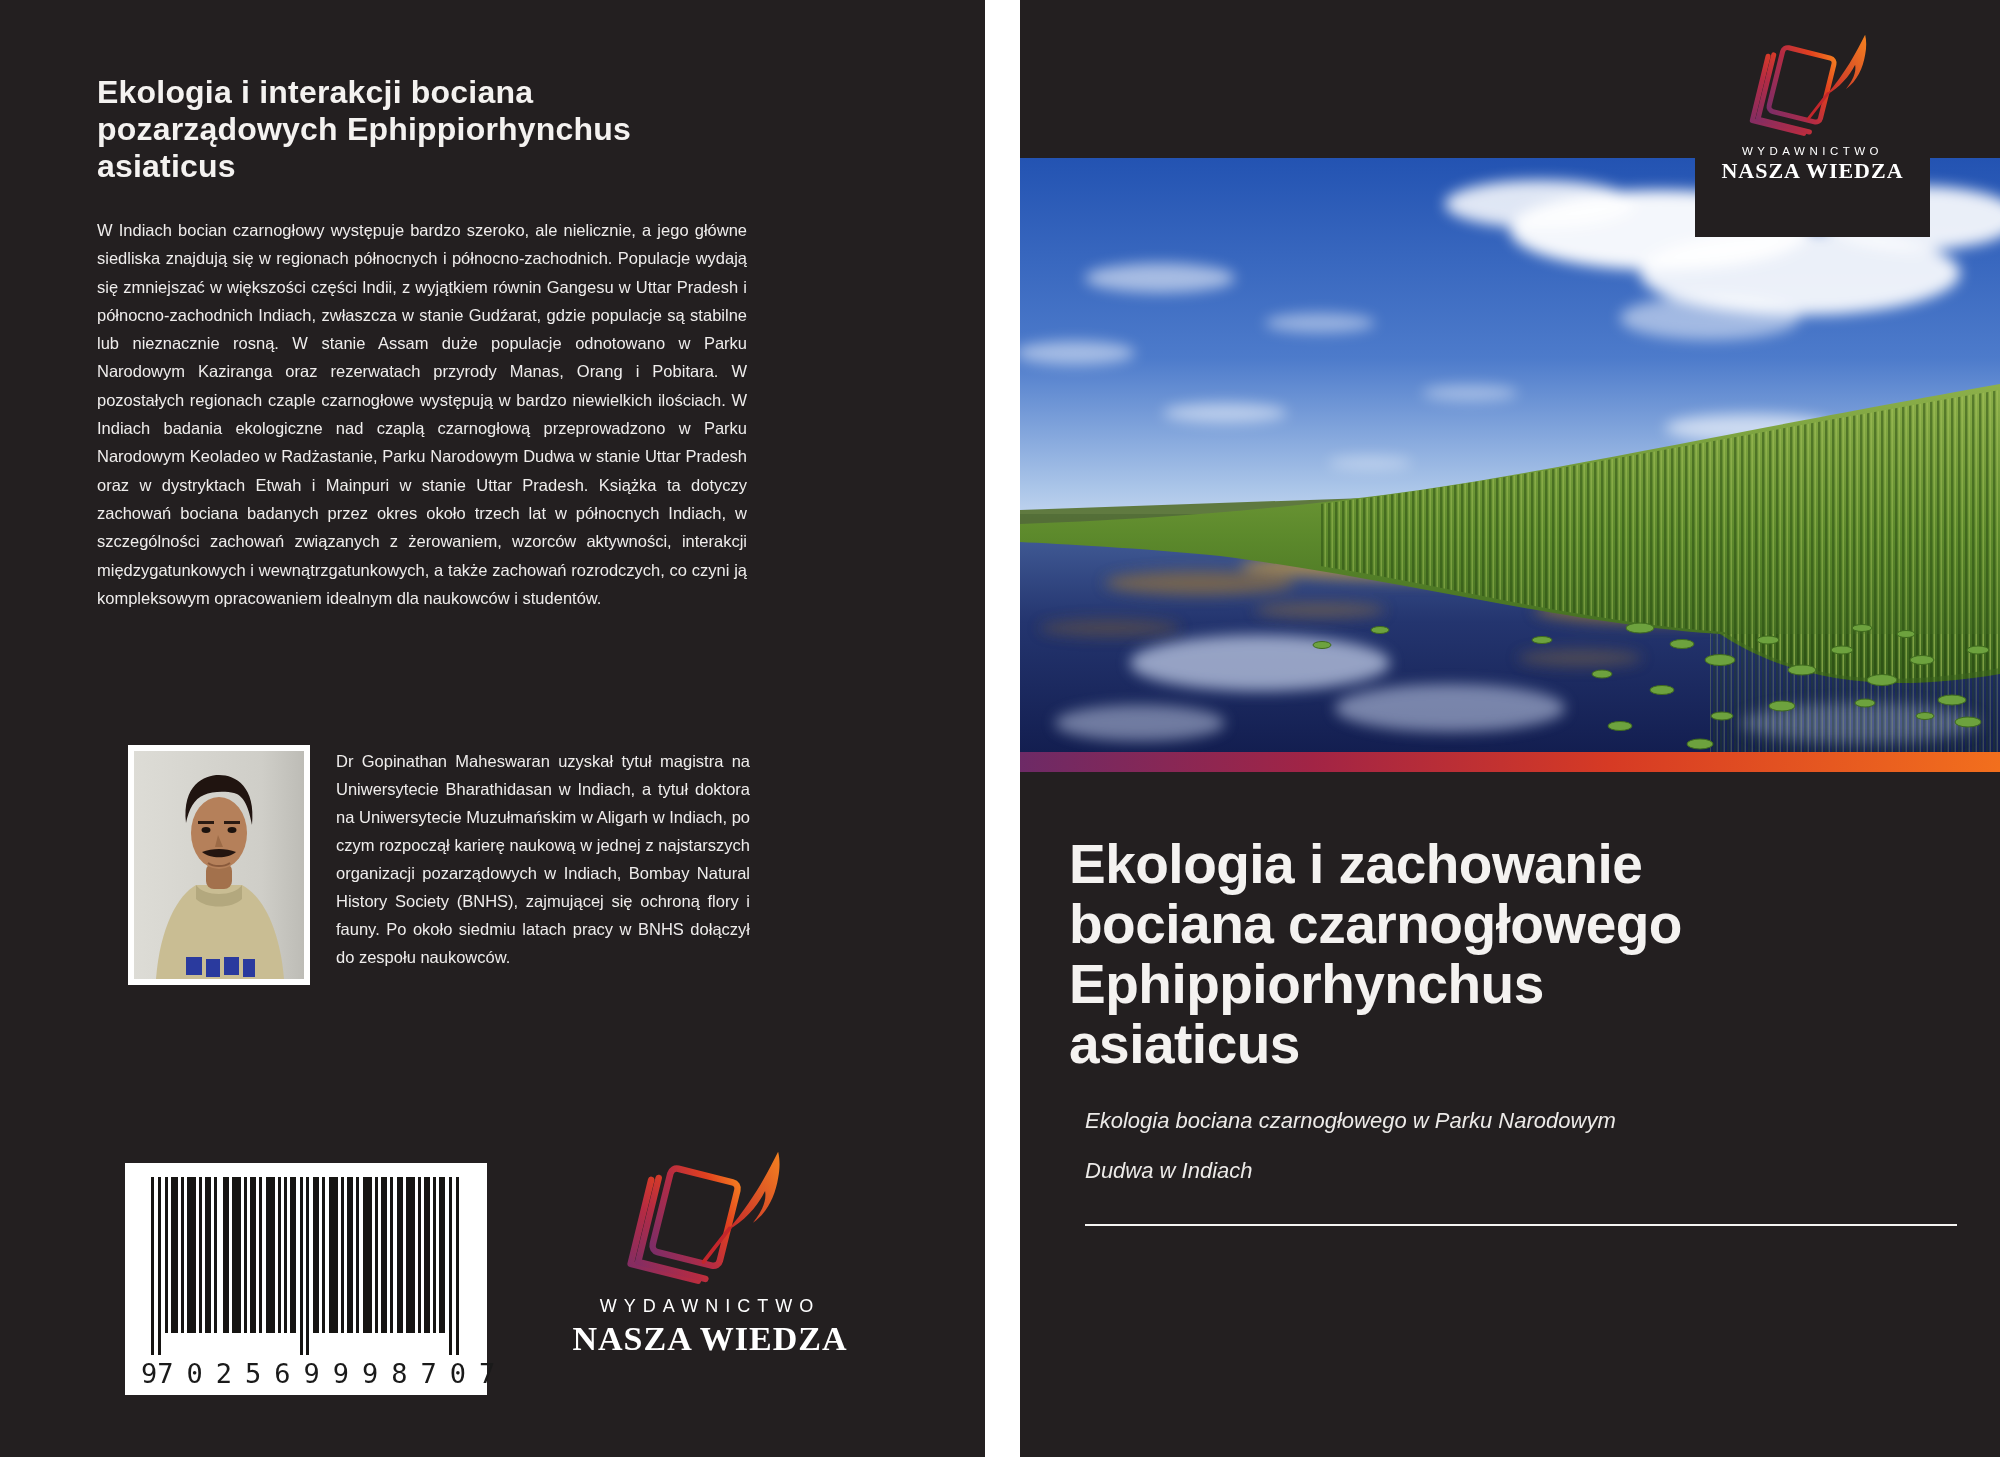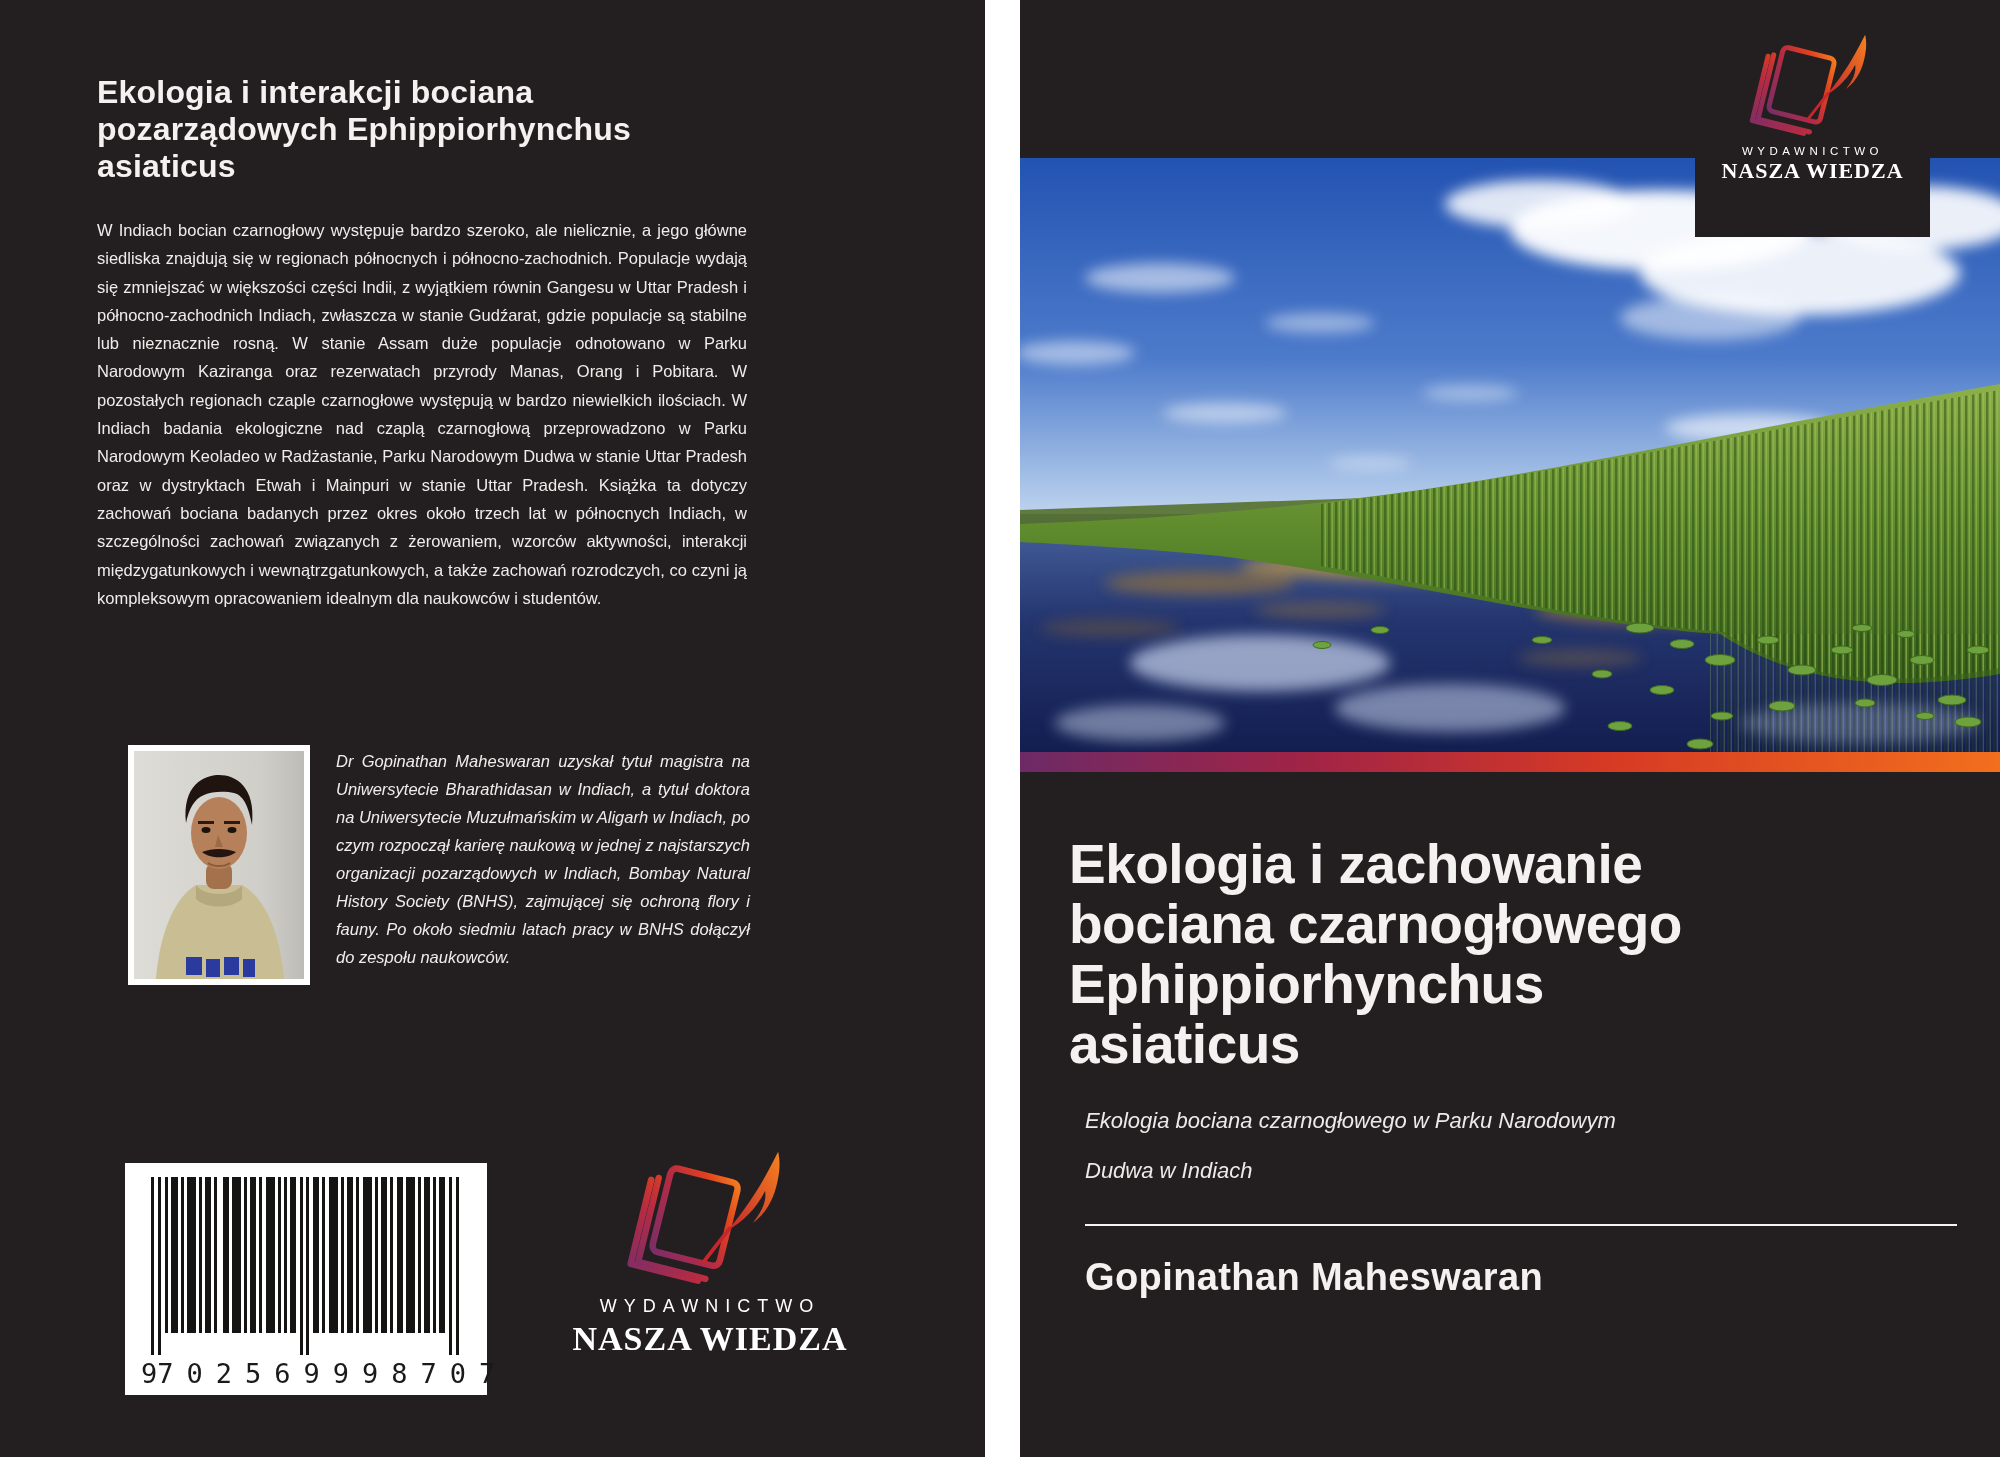--- a/index.html
+++ b/index.html
@@ -16,7 +16,7 @@
   .bc-title{left:97px; top:74px; width:680px; font-weight:bold; font-size:32px; line-height:37px; letter-spacing:.2px;}
   .bc-desc{left:97px; top:216px; width:650px; font-size:16.5px; line-height:28.3px;
            text-align:justify; color:#efedec;}
-  .bc-author{left:128px; top:745px; width:622px; display:flex; gap:26px;font-style:italic;}
+  .bc-author{left:128px; top:745px; width:622px; display:flex; gap:26px;}
   .portrait{width:170px; height:228px; background:#fff; padding:6px; flex:0 0 auto;}
   .portrait svg{display:block; width:100%; height:100%;}
   .bc-bio{width:414px; font-size:16.5px; line-height:28px; text-align:justify; color:#efedec; margin-top:2px;}

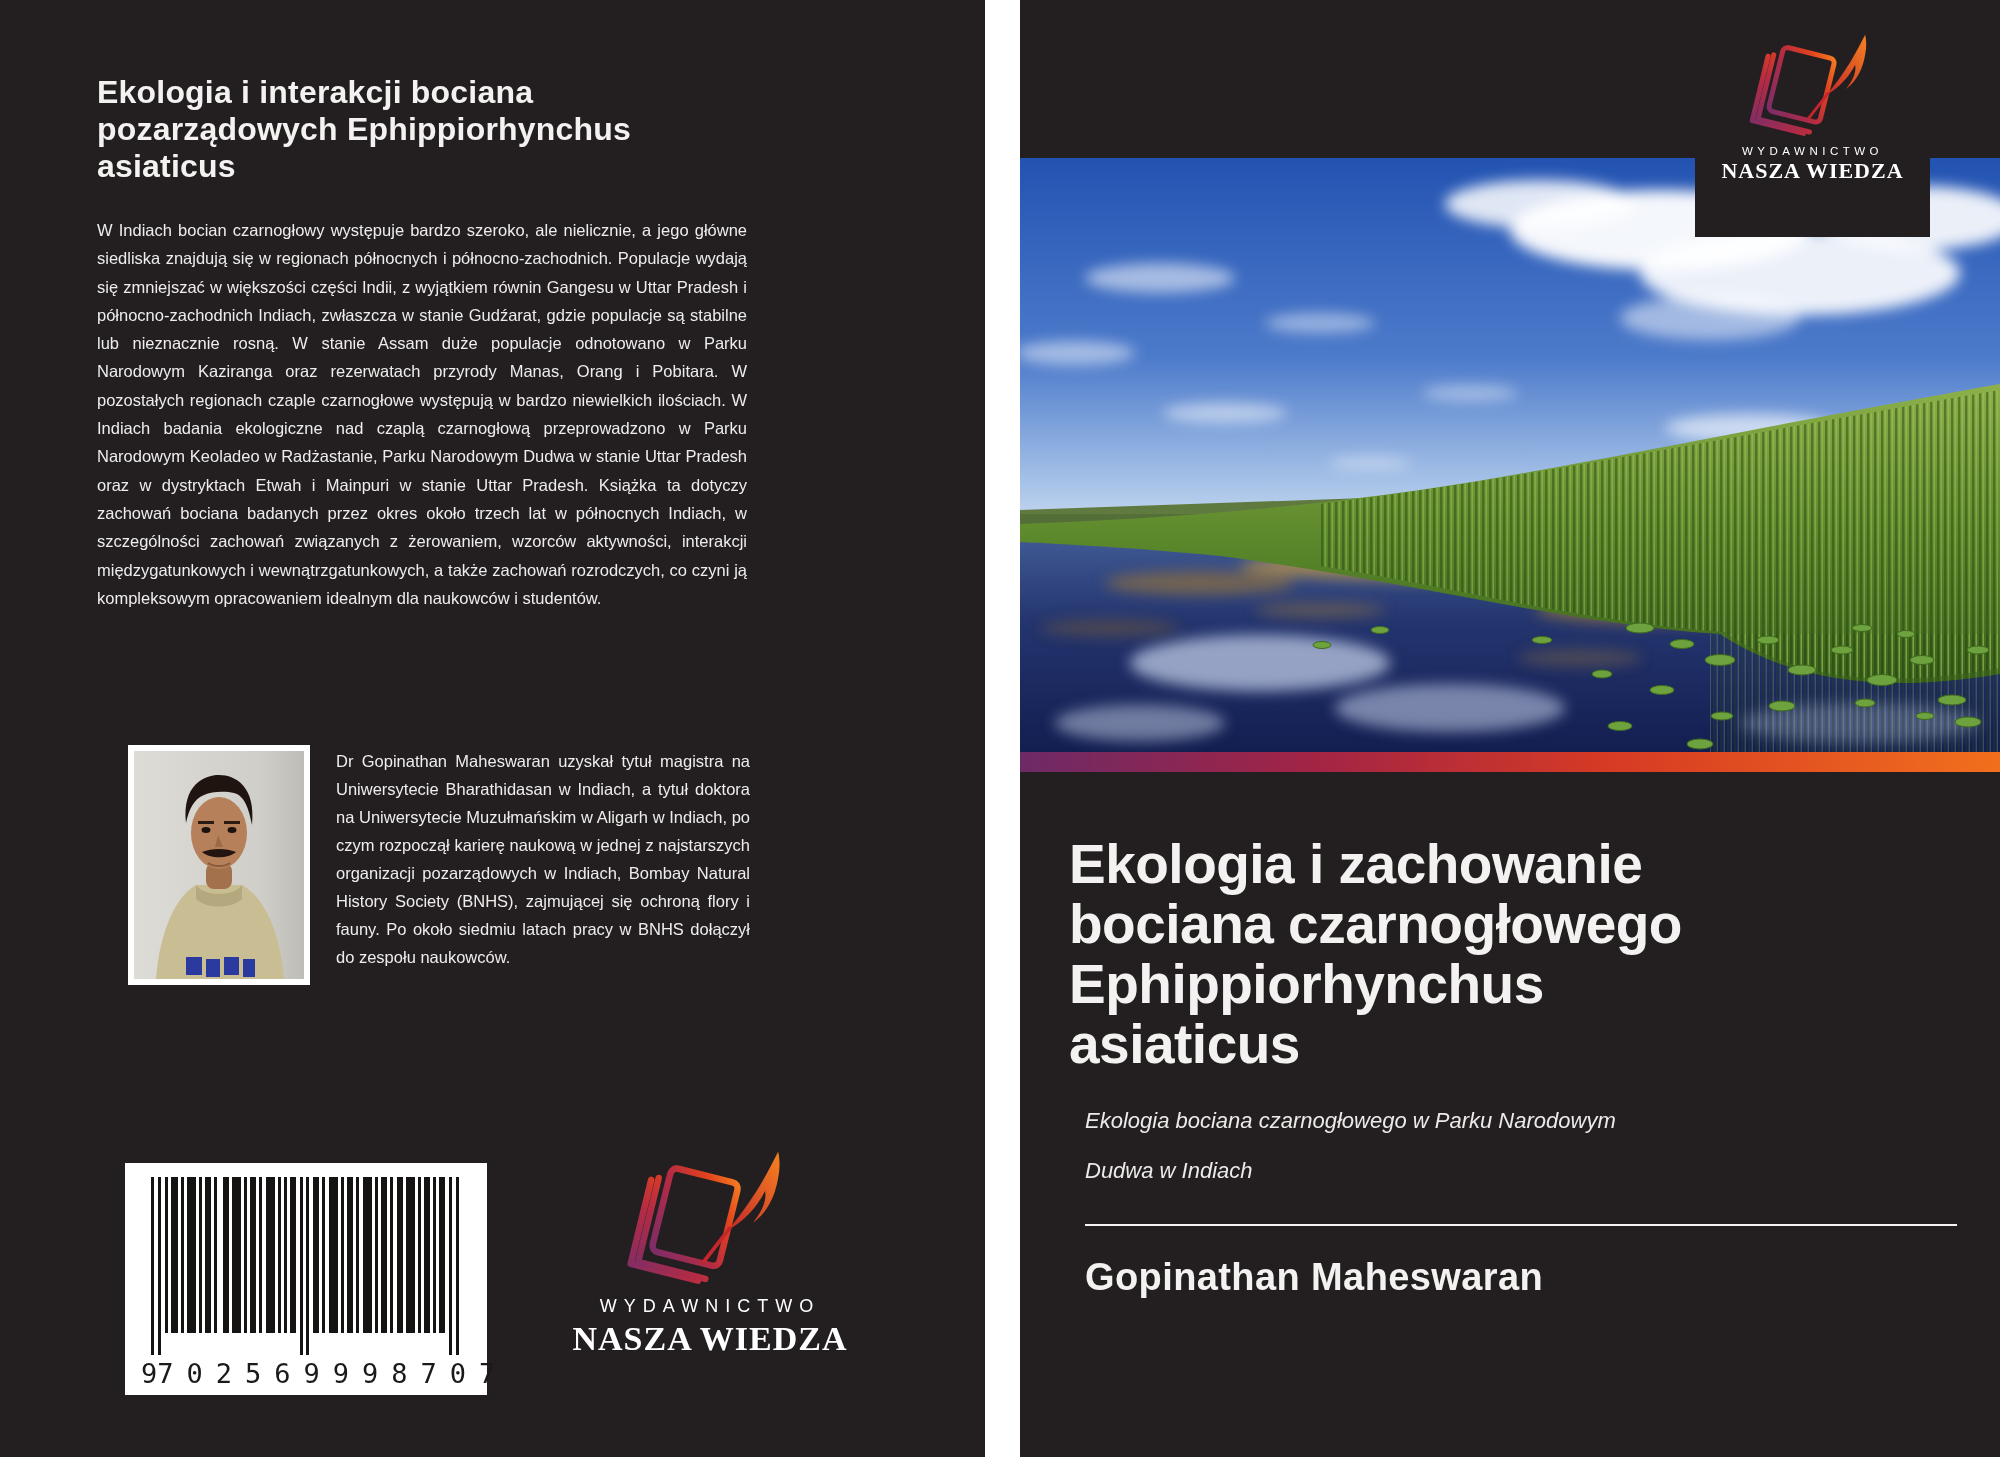--- a/index.html
+++ b/index.html
@@ -337,7 +337,6 @@
 
     <div class="abs fc-rule"></div>
 
-    <div class="abs fc-author">Gopinathan Maheswaran</div>
   </div>
 
 </div>

